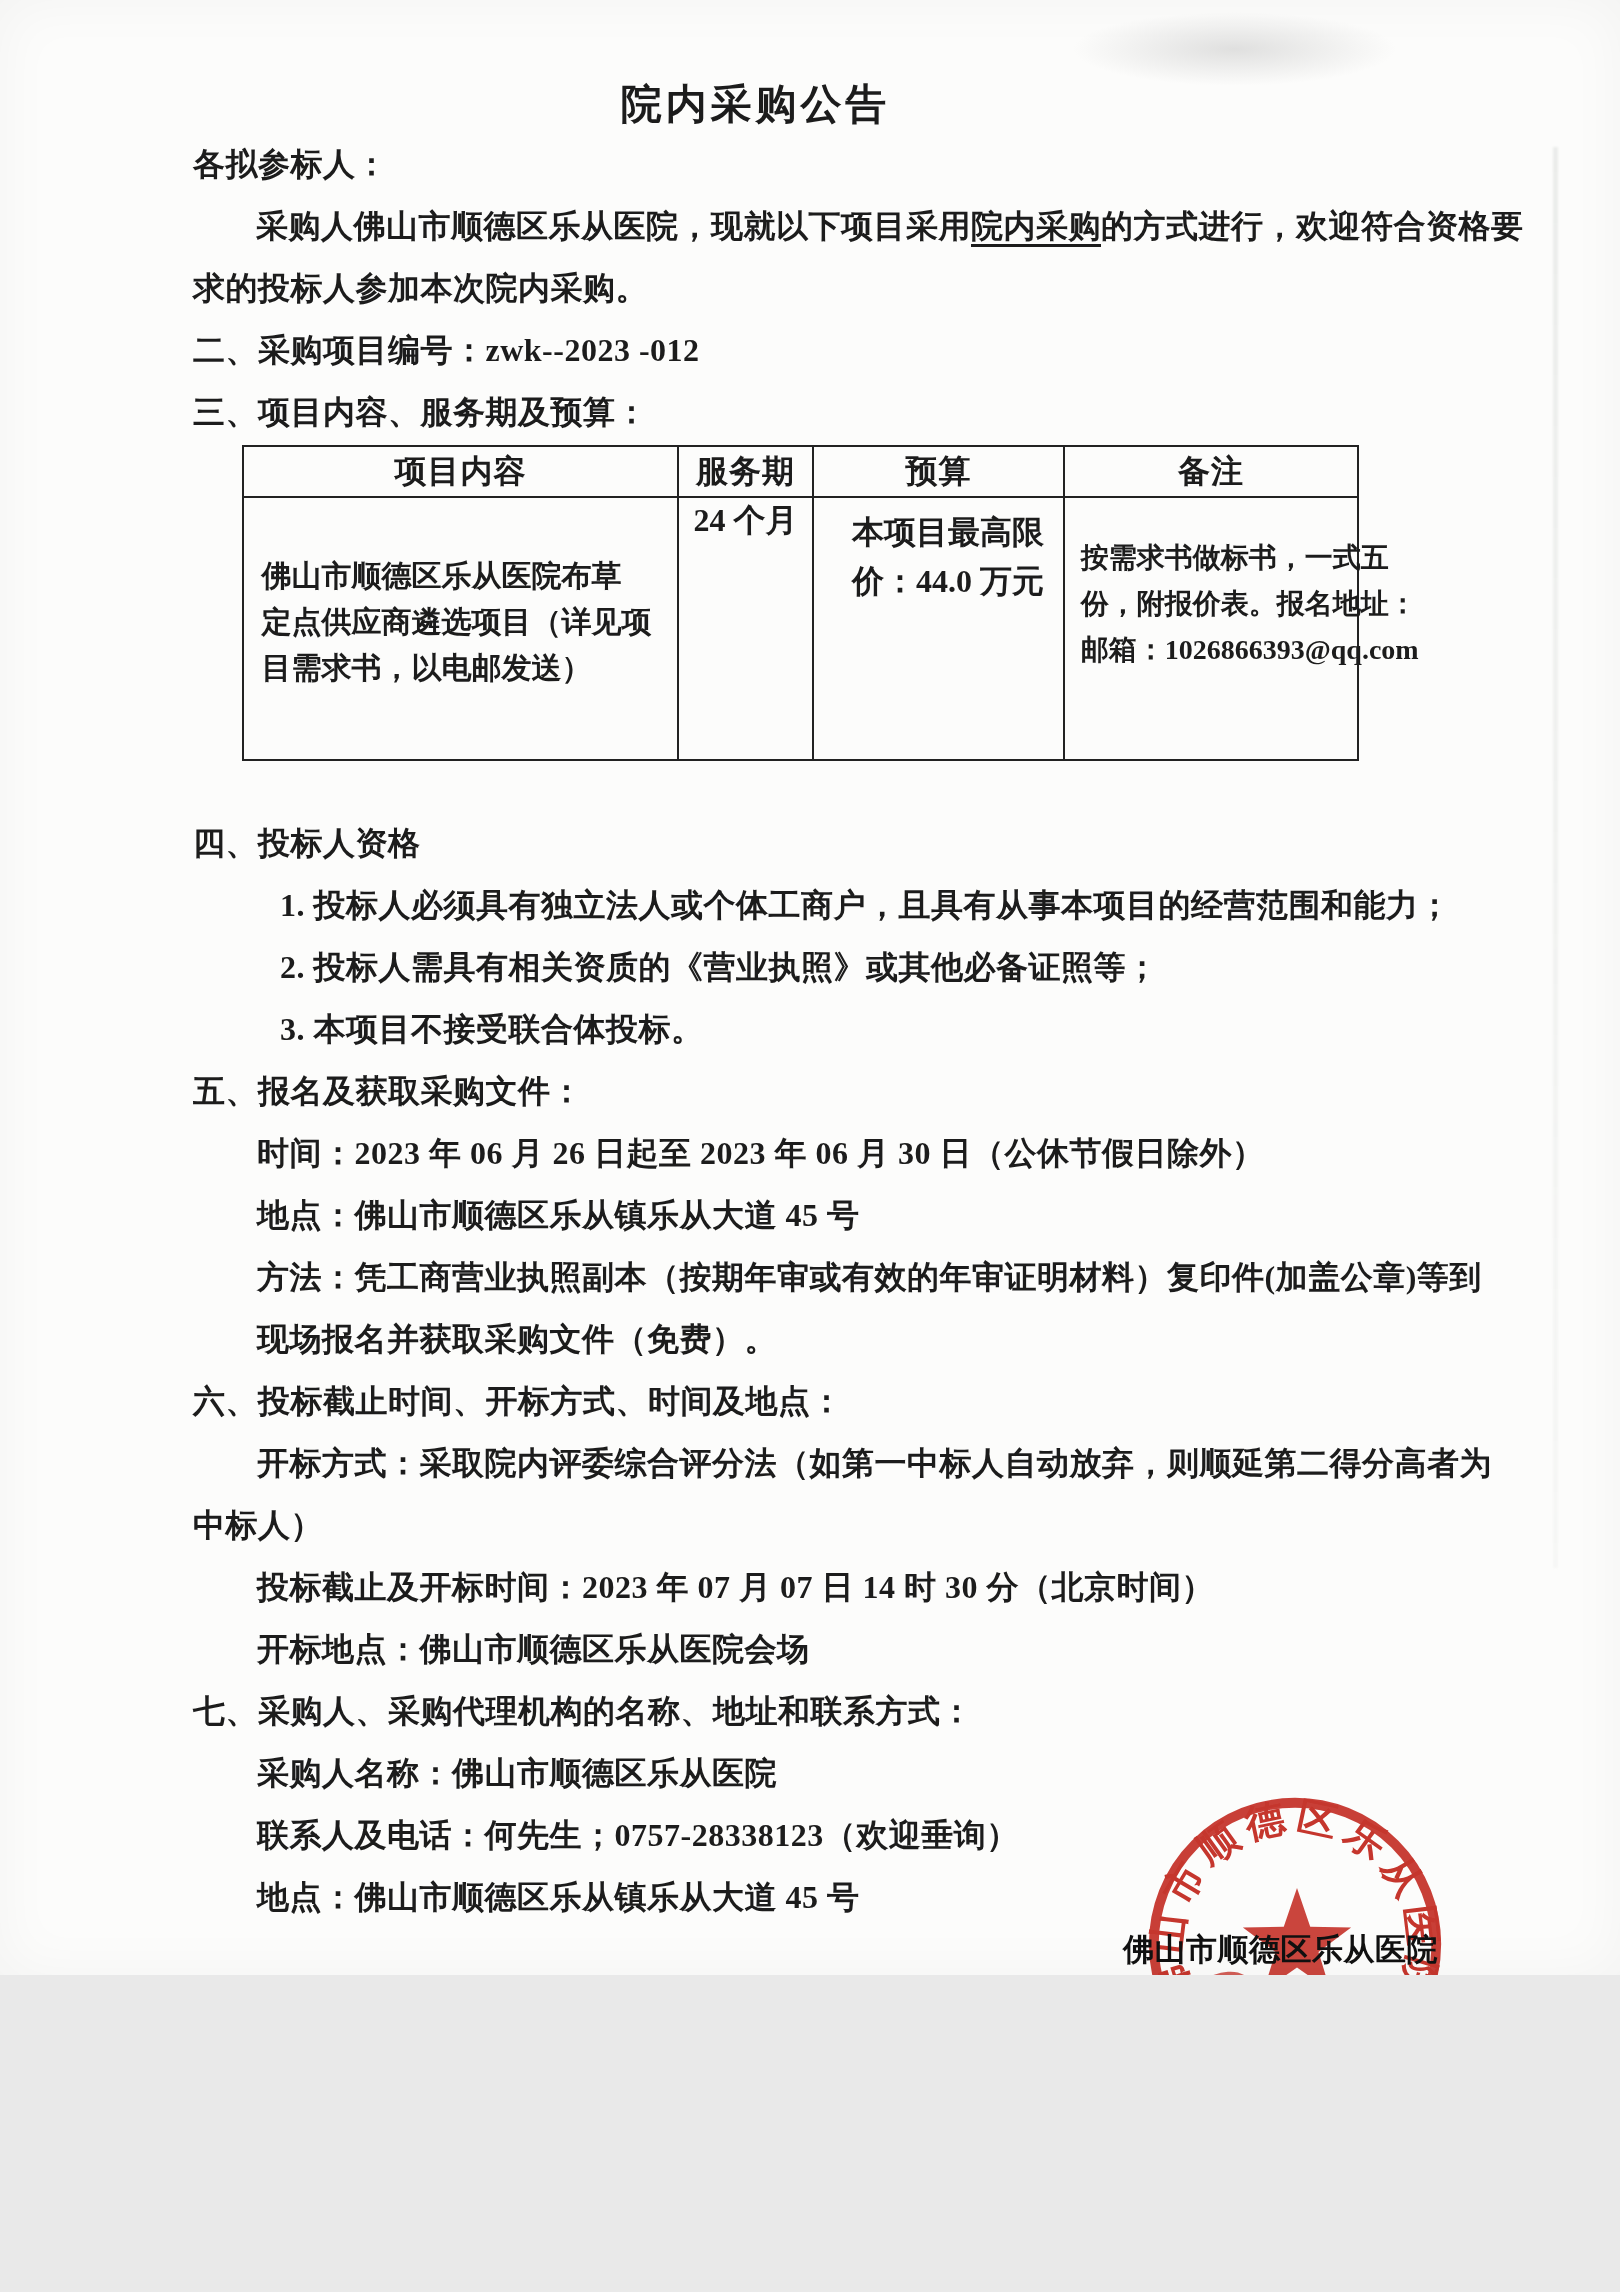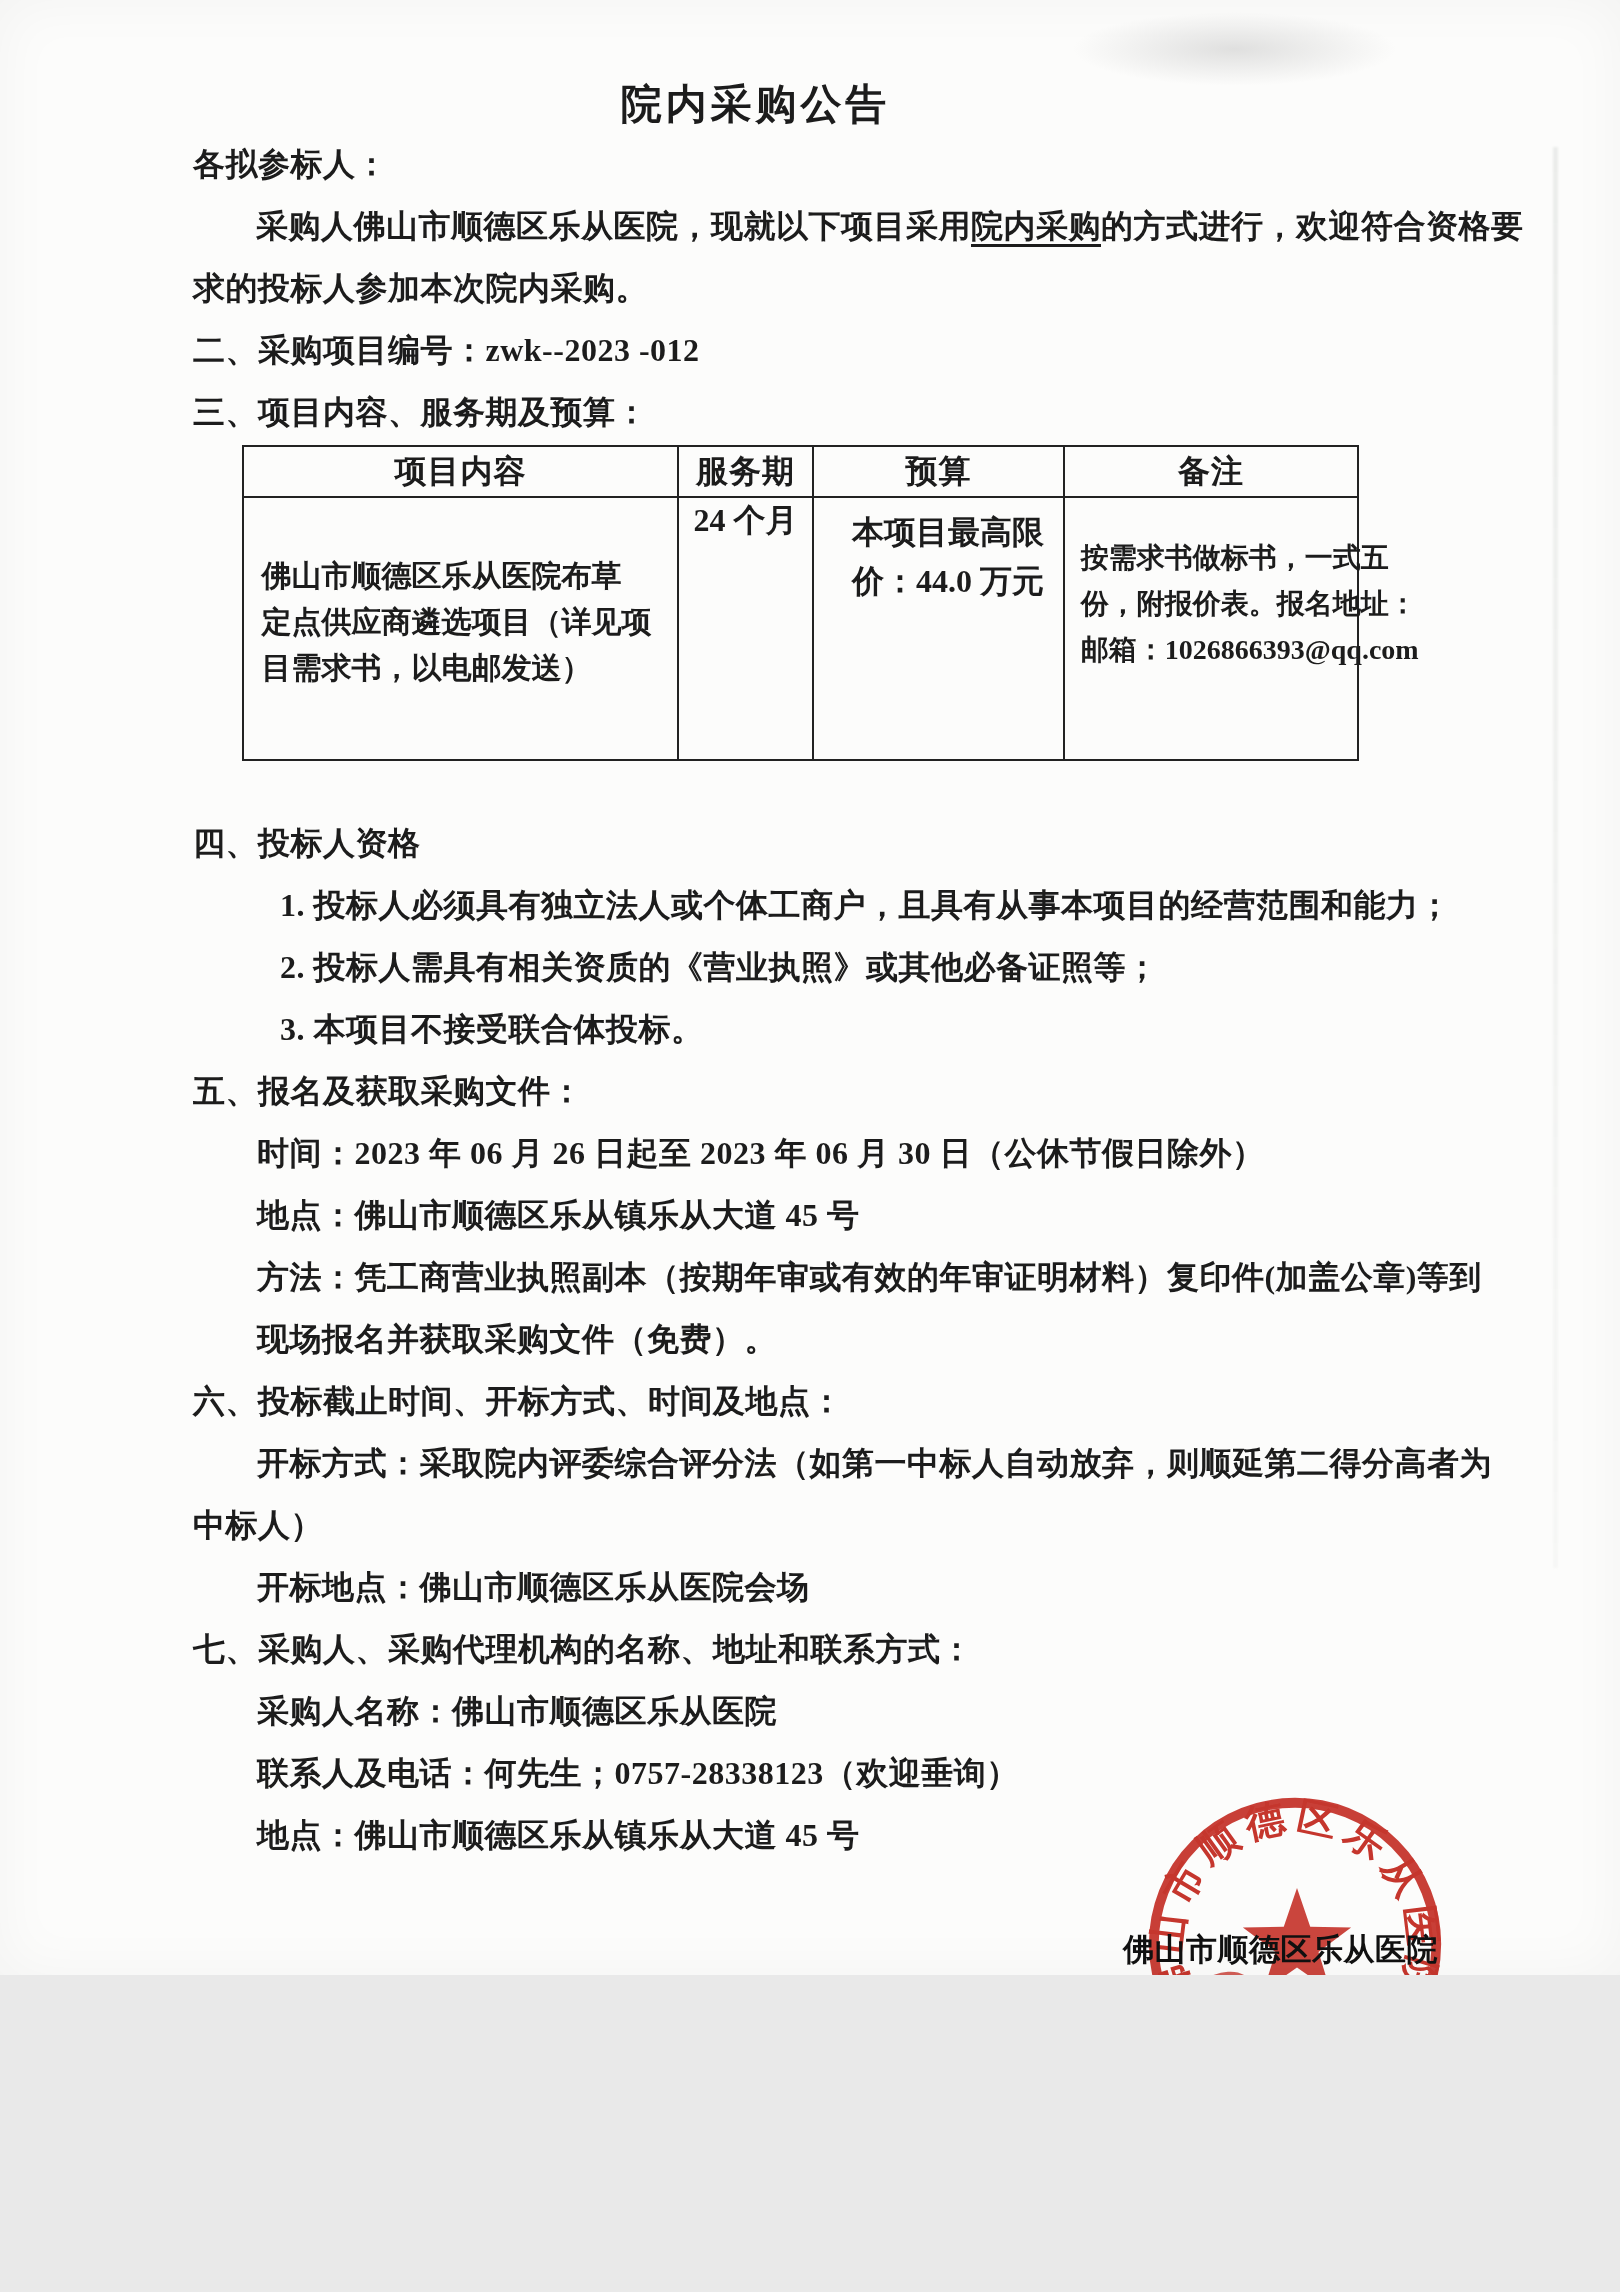--- a/index.html
+++ b/index.html
@@ -150,6 +150,7 @@
     <div class="line sec">六、投标截止时间、开标方式、时间及地点：</div>
     <div class="line ind1">开标方式：采取院内评委综合评分法（如第一中标人自动放弃，则顺延第二得分高者为</div>
     <div class="line">中标人）</div>
+    <div class="line ind1">投标截止及开标时间：2023 年 07 月 07 日 14 时 30 分（北京时间）</div>
     <div class="line ind1">开标地点：佛山市顺德区乐从医院会场</div>
 
     <div class="line sec">七、采购人、采购代理机构的名称、地址和联系方式：</div>

